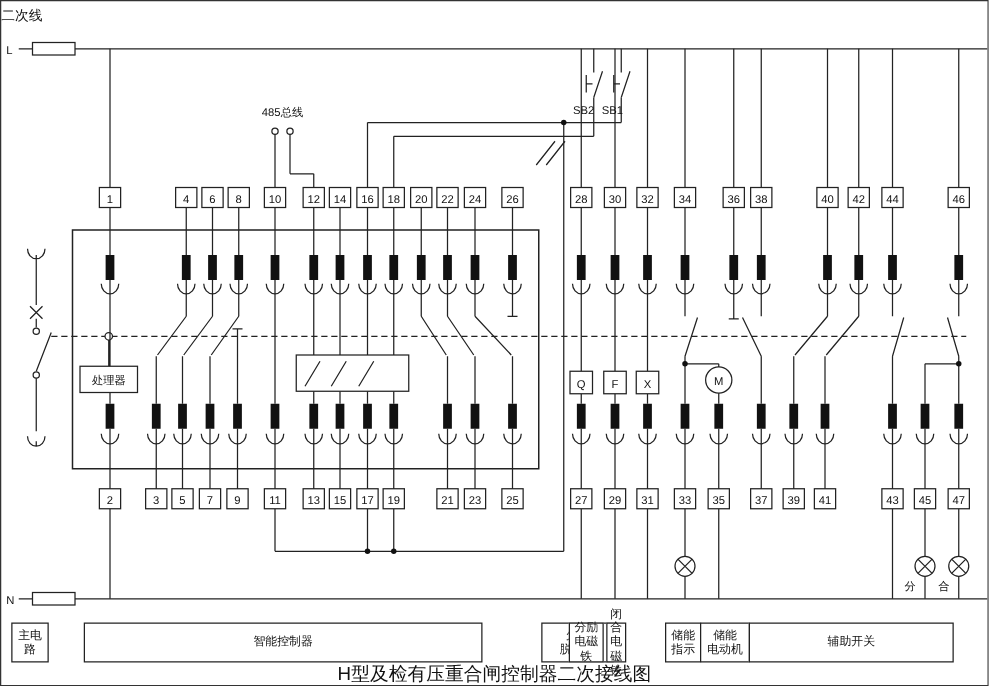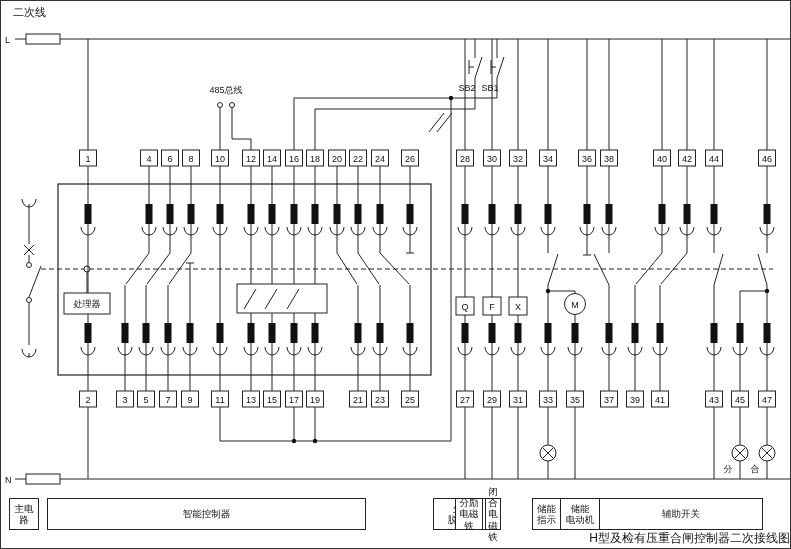--- a/index.html
+++ b/index.html
@@ -16,7 +16,7 @@
   .tbox{fill:#fff;stroke:#222;stroke-width:1;}
   .tnum{font-size:9px;text-anchor:middle;}
   .lbl{font-size:9px;}
-  .corner-label{position:absolute;top:4px;left:12px;font-size:11px;}
+  .corner-label{position:absolute;top:4px;left:0;font-size:11px;}
   .legend-box{position:absolute;top:497px;height:32px;border:1px solid #222;background:#fff;
               display:flex;align-items:center;justify-content:center;text-align:center;
               font-size:9.5px;line-height:1.2;white-space:pre-line;box-sizing:border-box;}

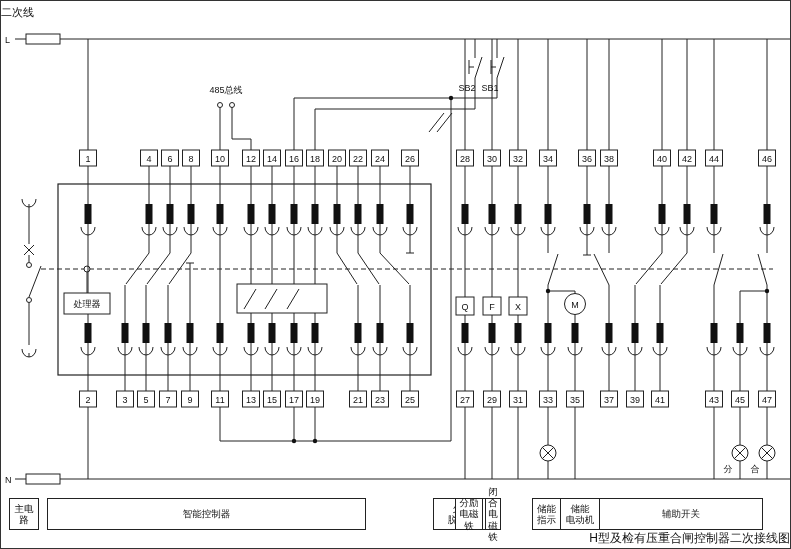--- a/index.html
+++ b/index.html
@@ -346,7 +346,7 @@
   </svg>
 
   <div class="legend-box" style="left:8px;width:30px">主电路</div>
-  <div class="legend-box" style="left:46px;width:319px">智能控制器</div>
+  <div class="legend-box" style="left:66px;width:319px">智能控制器</div>
   <div class="legend-box" style="left:432px;width:58px">欠压
 脱扣器</div>
   <div class="legend-box" style="left:454px;width:28px">分励

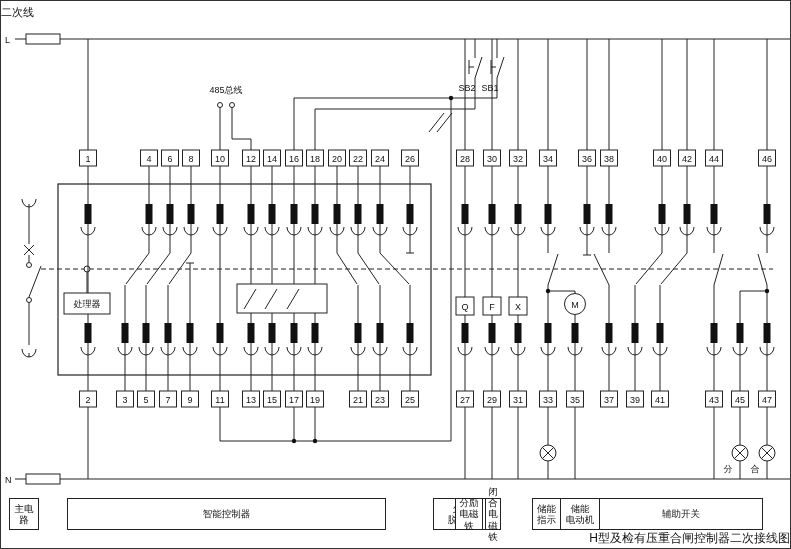--- a/index.html
+++ b/index.html
@@ -20,7 +20,7 @@
   .legend-box{position:absolute;top:497px;height:32px;border:1px solid #222;background:#fff;
               display:flex;align-items:center;justify-content:center;text-align:center;
               font-size:9.5px;line-height:1.2;white-space:pre-line;box-sizing:border-box;}
-  .title{position:absolute;top:529px;left:0;right:0;text-align:right;font-size:12px;}
+  .title{position:absolute;top:529px;left:0;right:0;text-align:center;font-size:15px;}
 </style>
 </head>
 <body>

